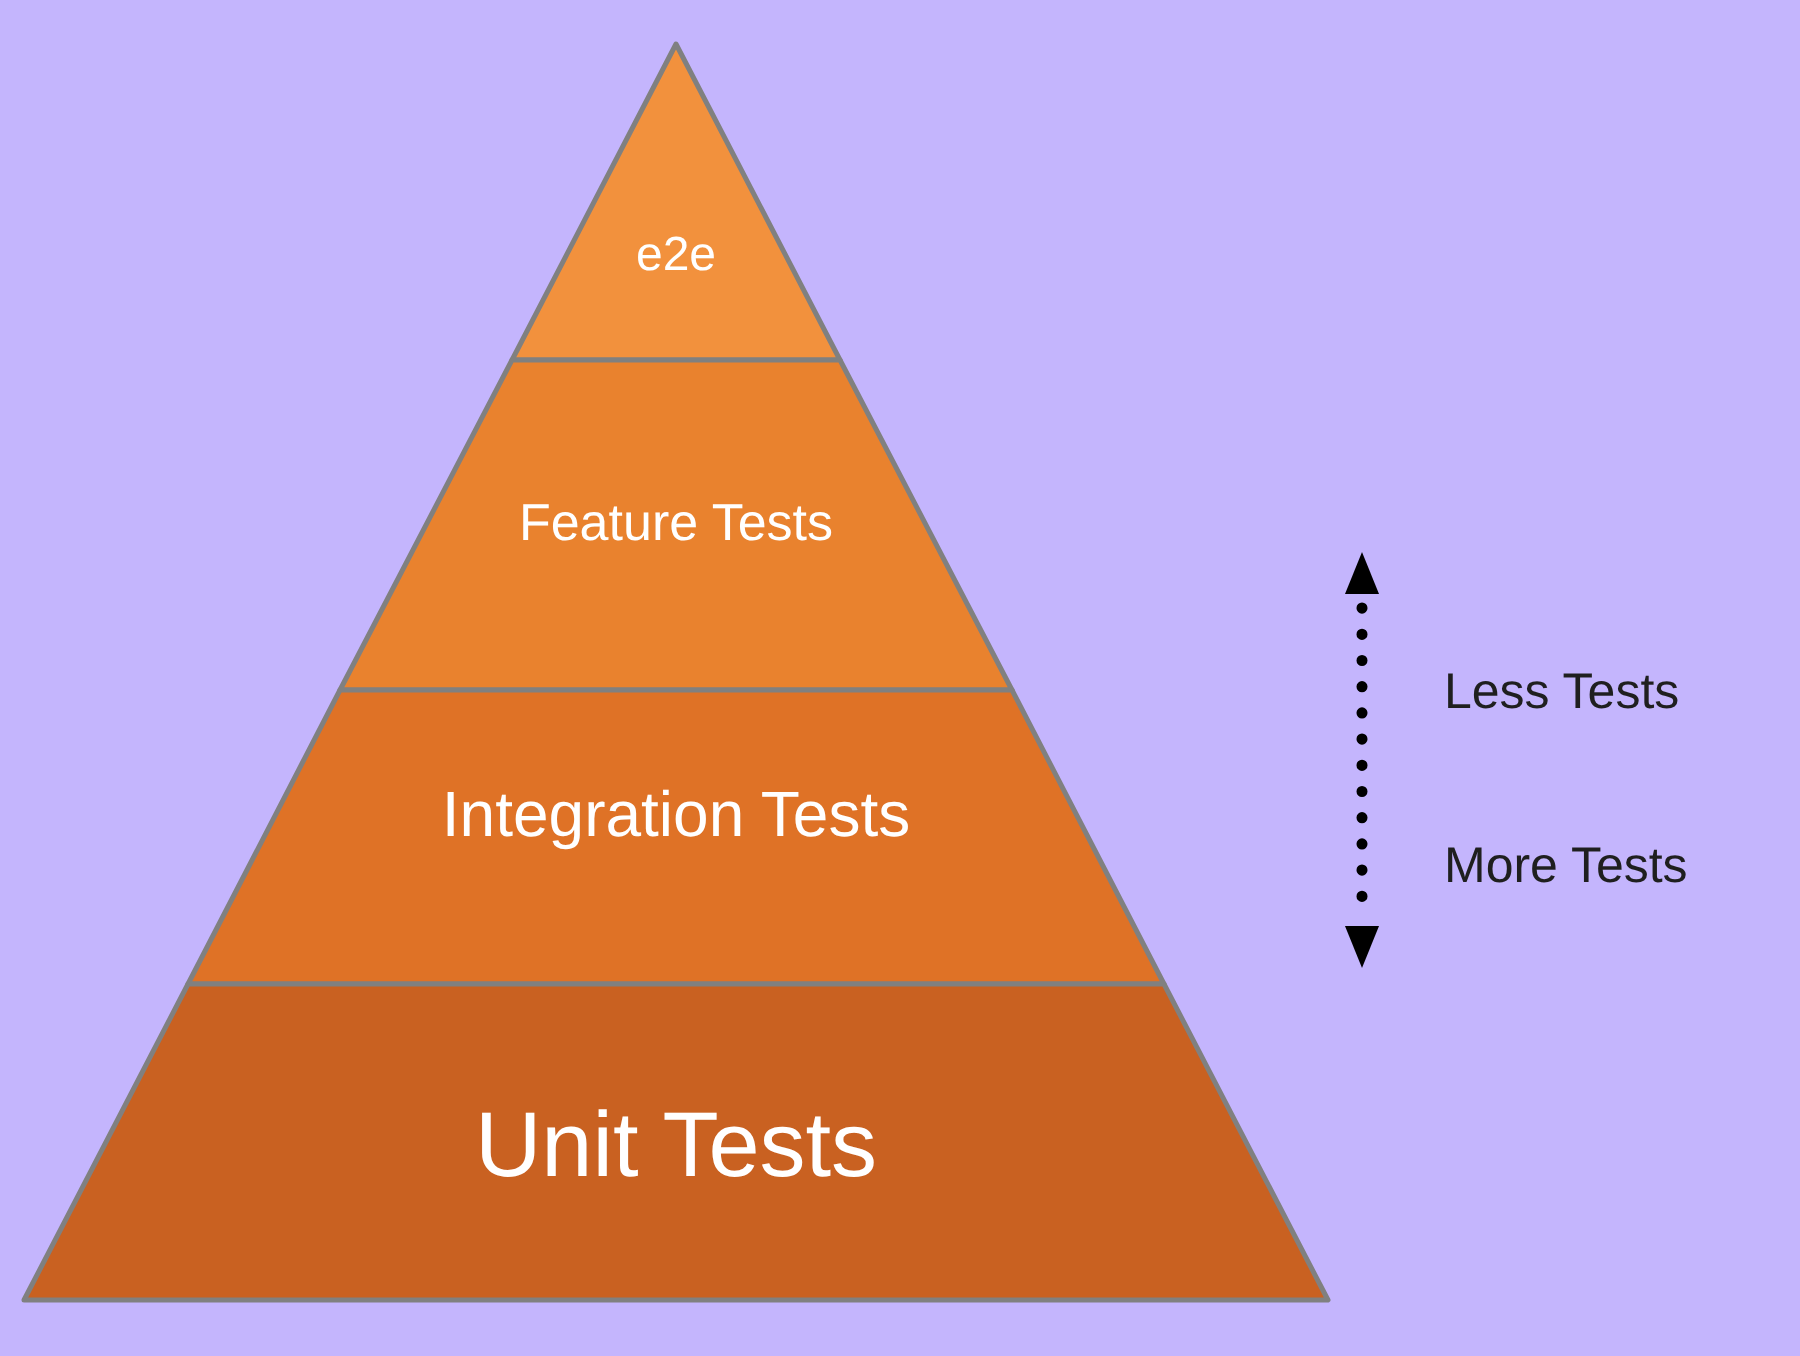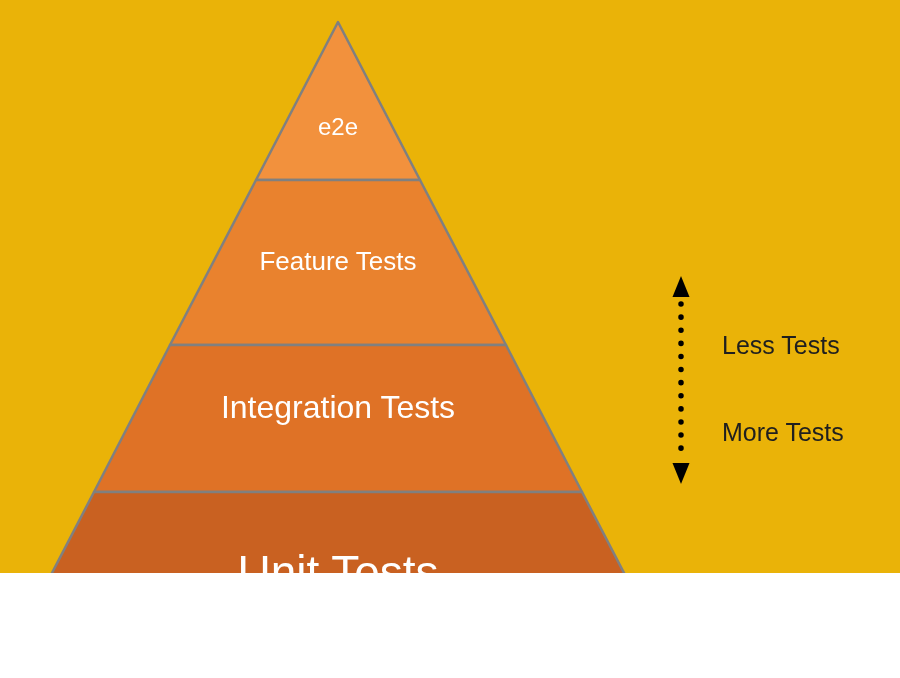--- a/index.html
+++ b/index.html
@@ -10,8 +10,8 @@
   .canvas {
     position: relative;
     width: 900px;
-    height: 573px;
-    background: #eab308;
+    height: 678px;
+    background: #c4b5fd;
     overflow: hidden;
     font-family: "Liberation Sans", sans-serif;
   }

